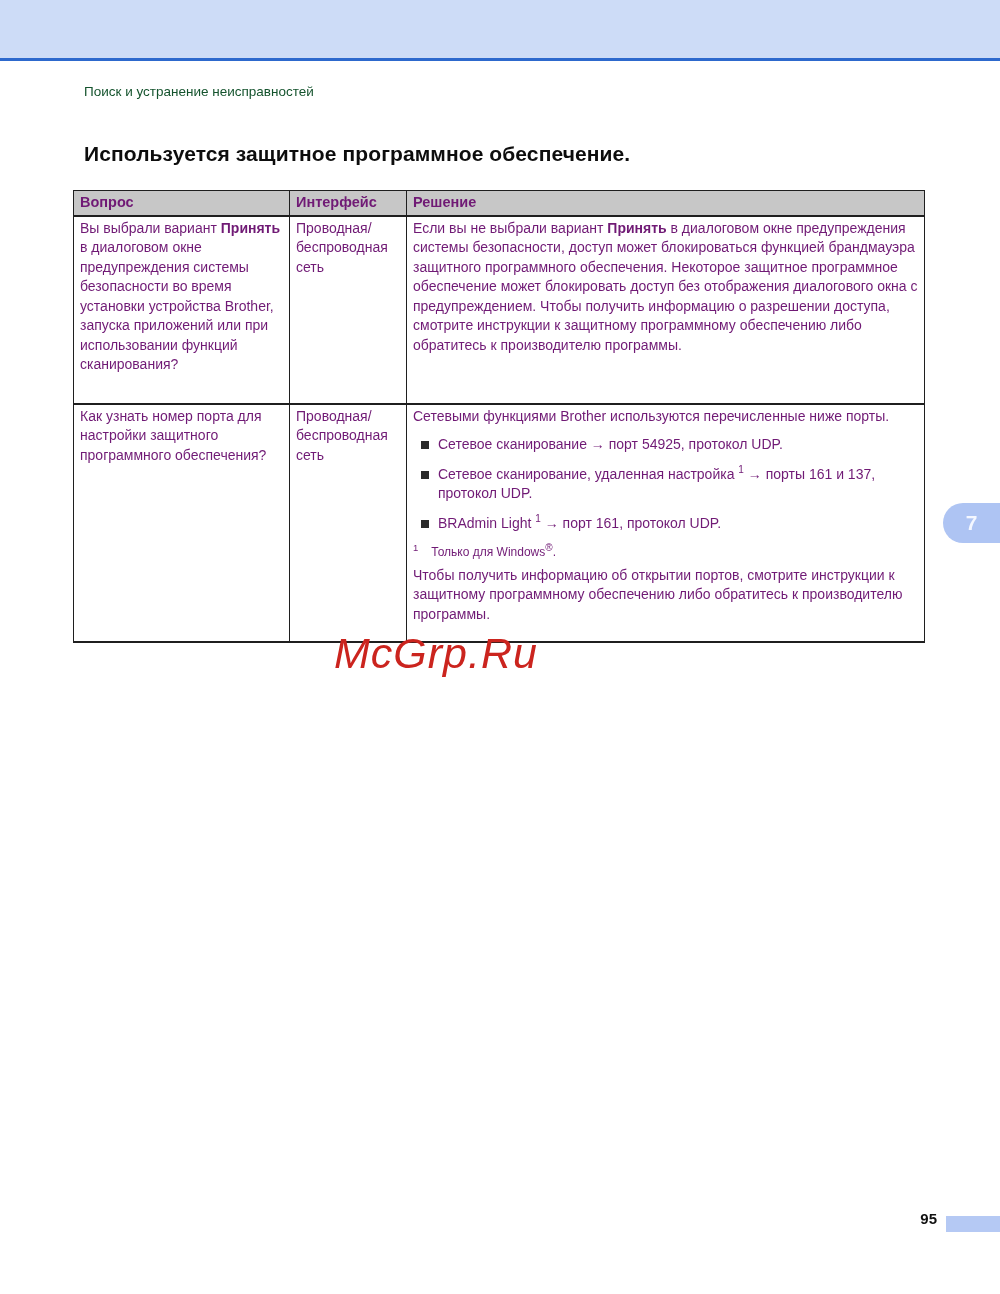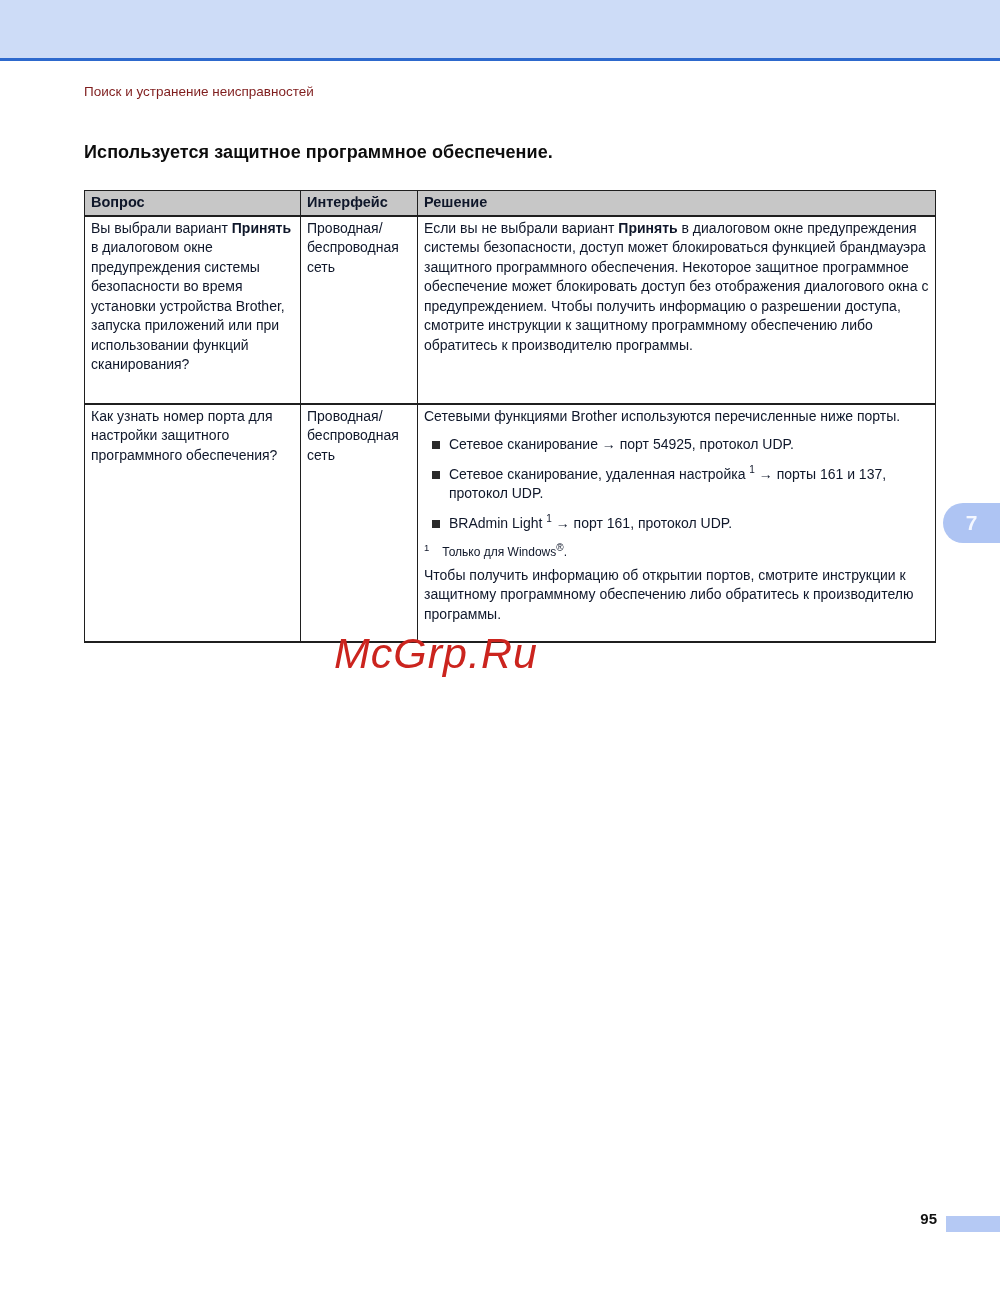--- a/index.html
+++ b/index.html
@@ -12,7 +12,7 @@
     background:var(--band-bg,#cddcf7); border-bottom:3px solid var(--band-line,#2d69cd);
   }
   .breadcrumb {
-    position:absolute; left:84px; top:84px; font-size:13.5px; color:#7f1d1d;
+    position:absolute; left:84px; top:84px; font-size:13.5px; color:#14532d;
   }
   .title {
     position:absolute; left:84px; top:142px; margin:0;

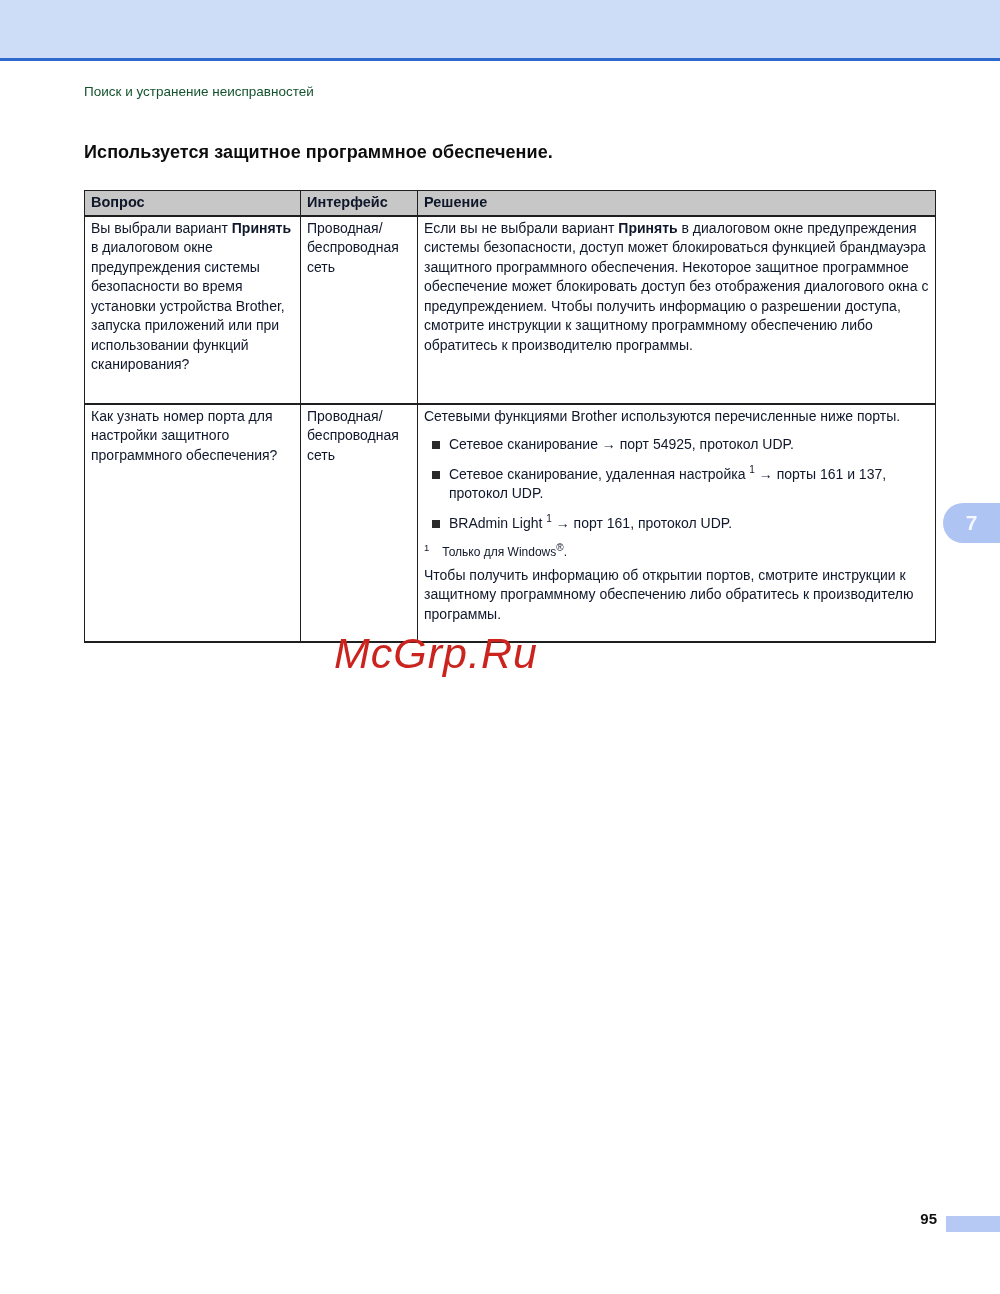--- a/index.html
+++ b/index.html
@@ -16,7 +16,7 @@
   }
   .title {
     position:absolute; left:84px; top:142px; margin:0;
-    font-size:18px; font-weight:bold; color:#0d0d0d; letter-spacing:0.1px;
+    font-size:21px; font-weight:bold; color:#0d0d0d; letter-spacing:0.1px;
   }
   table.ts {
     position:absolute; left:84px; top:190px; width:851px;

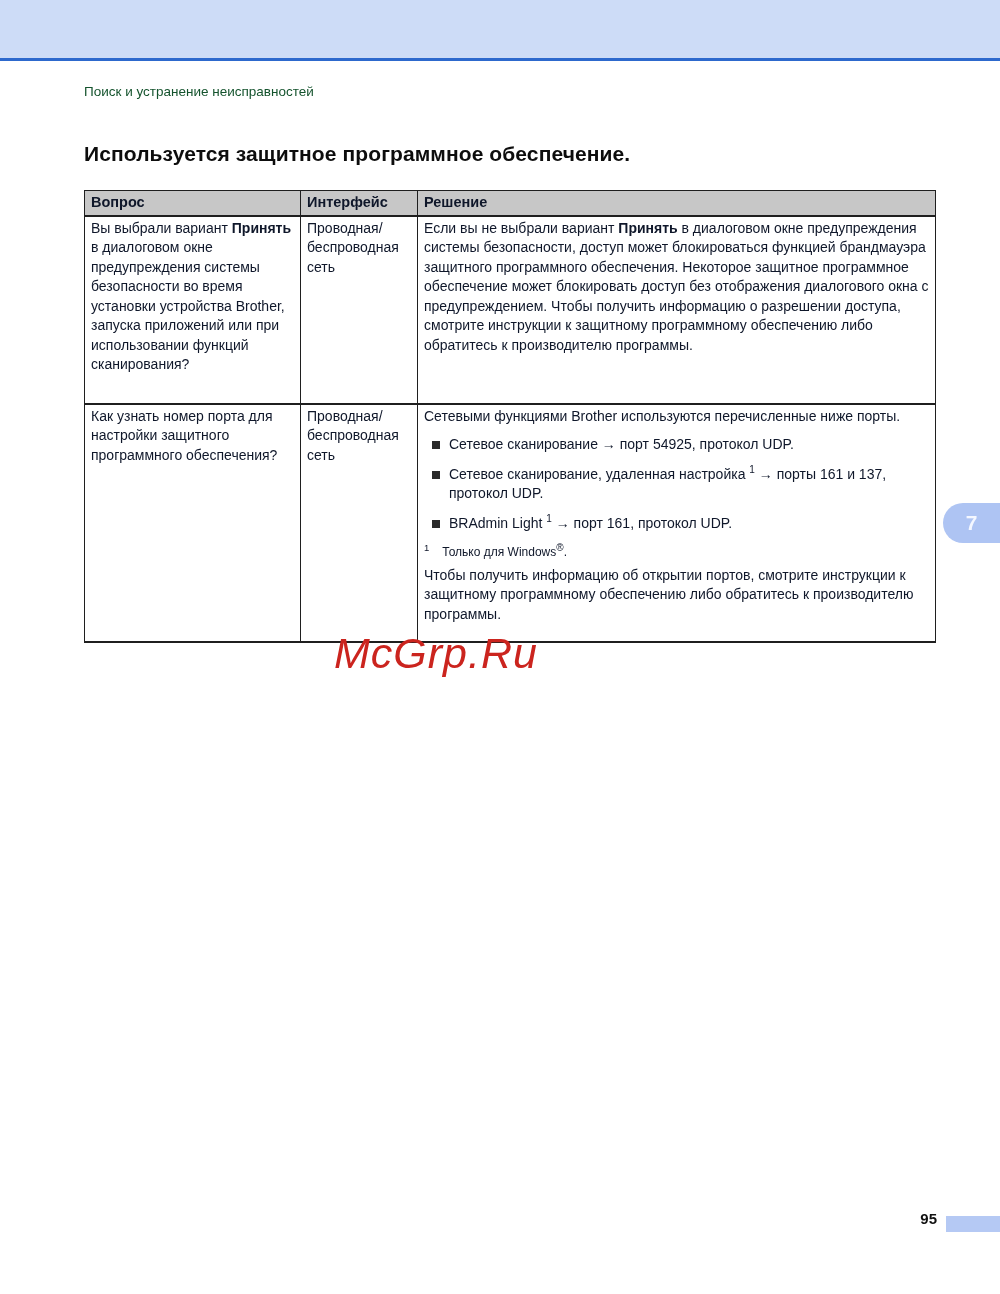--- a/index.html
+++ b/index.html
@@ -19,9 +19,9 @@
     font-size:21px; font-weight:bold; color:#0d0d0d; letter-spacing:0.1px;
   }
   table.ts {
-    position:absolute; left:84px; top:190px; width:851px;
+    position:absolute; left:73px; top:190px; width:851px;
     border-collapse:collapse; table-layout:fixed;
-    font-size:14px; line-height:19.5px; color:#0f172a;
+    font-size:14px; line-height:19.5px; color:#701a75;
     border:1px solid #1f1f1f; border-bottom-width:2px;
   }
   .ts th, .ts td {

